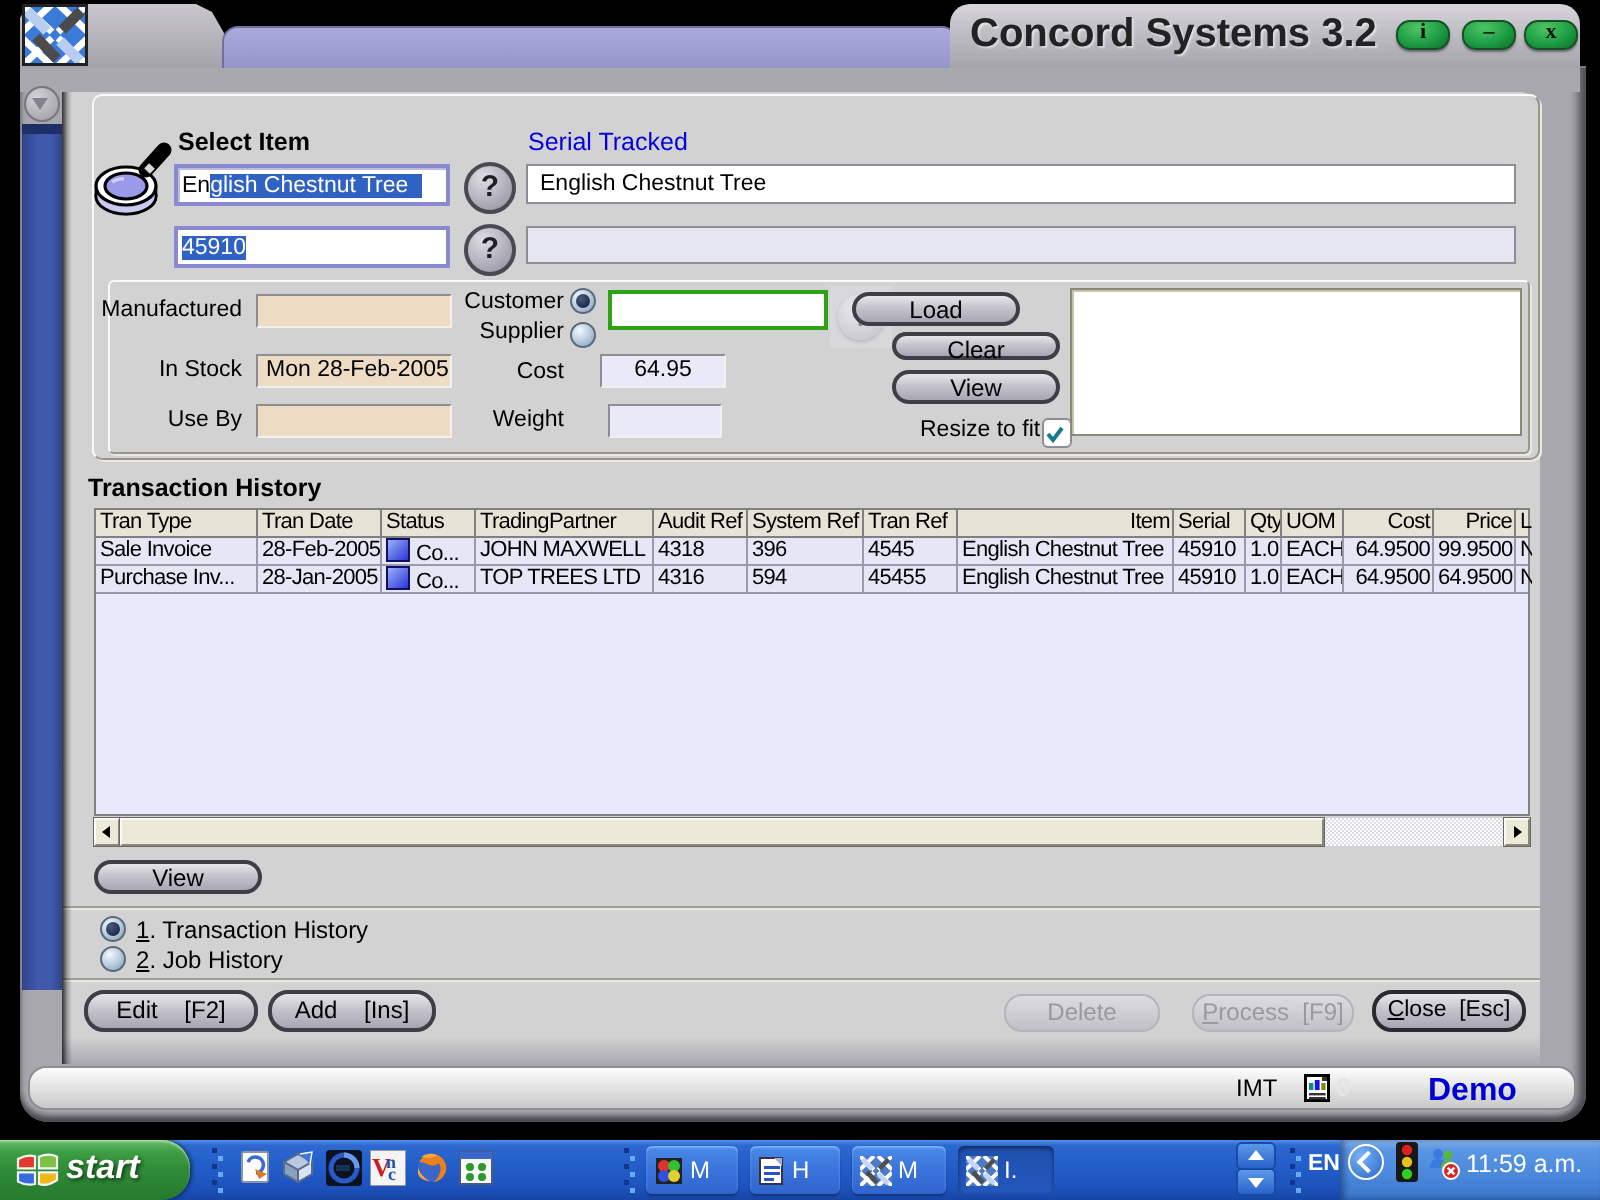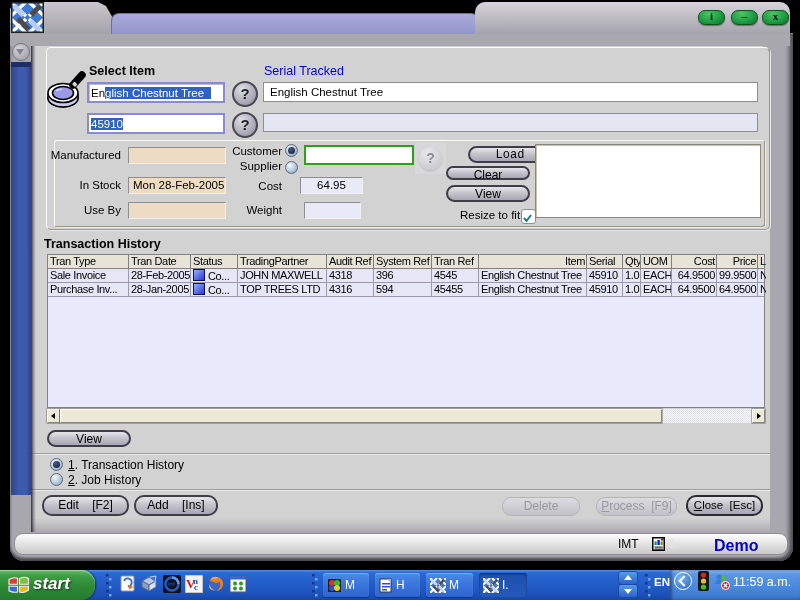--- a/index.html
+++ b/index.html
@@ -57,6 +57,7 @@
 <div class="ab" style="left:111px;top:13px;width:366px;height:21px;background:linear-gradient(#aaabdb,#9293c9);border:1px solid #70709a;border-bottom:none;border-radius:8px 8px 0 0;"></div>
 
 <div class="ab" style="left:475px;top:2px;width:315px;height:32px;background:linear-gradient(#d6d4da,#a5a3ab);border-radius:10px 10px 0 0;"></div>
+<div class="ab txt" style="left:485px;top:6px;font-size:20px;font-weight:bold;color:#222;text-shadow:1px 1px 1px rgba(255,255,255,0.5);">Concord Systems 3.2</div>
 
 <div class="ab winbtn" style="left:698px;top:10px;">
       <span>i</span>

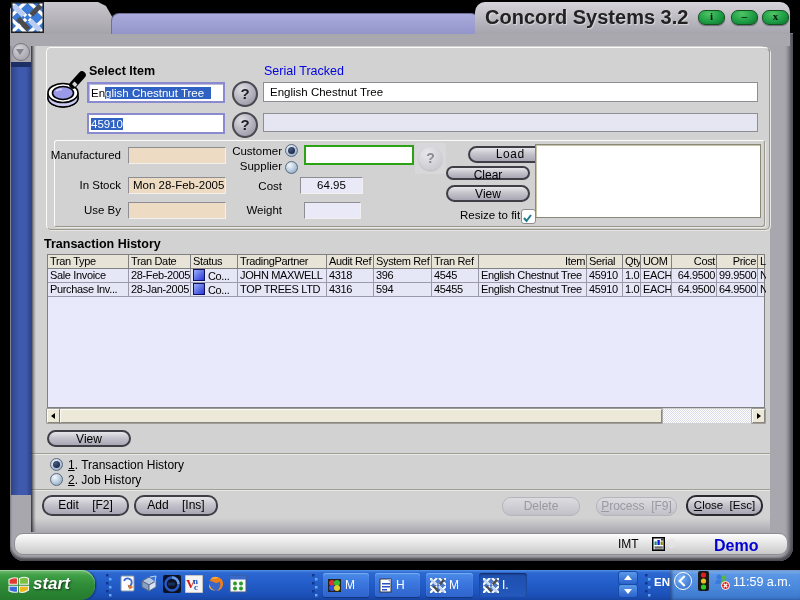--- a/index.html
+++ b/index.html
@@ -138,7 +138,7 @@
 <div class="ab lbl txt" style="left:200px;top:204px;width:82px;">Weight</div>
 <div class="ab lav" style="left:304px;top:202px;width:57px;height:17px;"></div>
 
-<div class="ab pill" style="left:468px;top:146px;width:84px;height:17px;line-height:14px;font-family:Liberation Mono, monospace;">Load</div>
+<div class="ab pill" style="left:426px;top:146px;width:84px;height:17px;line-height:14px;">Load</div>
 <div class="ab pill" style="left:446px;top:166px;width:84px;height:14px;line-height:14px;">Clear</div>
 <div class="ab pill" style="left:446px;top:185px;width:84px;height:17px;line-height:14px;">View</div>
 <div class="ab txt" style="left:460px;top:209px;font-size:11.5px;">Resize to fit</div>

